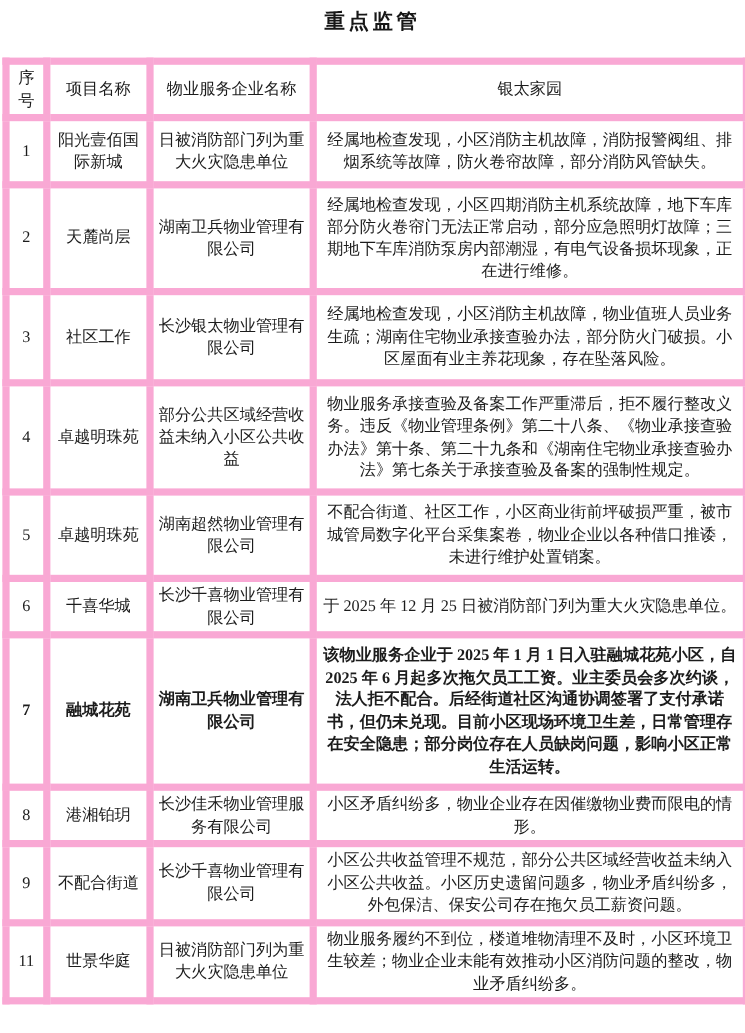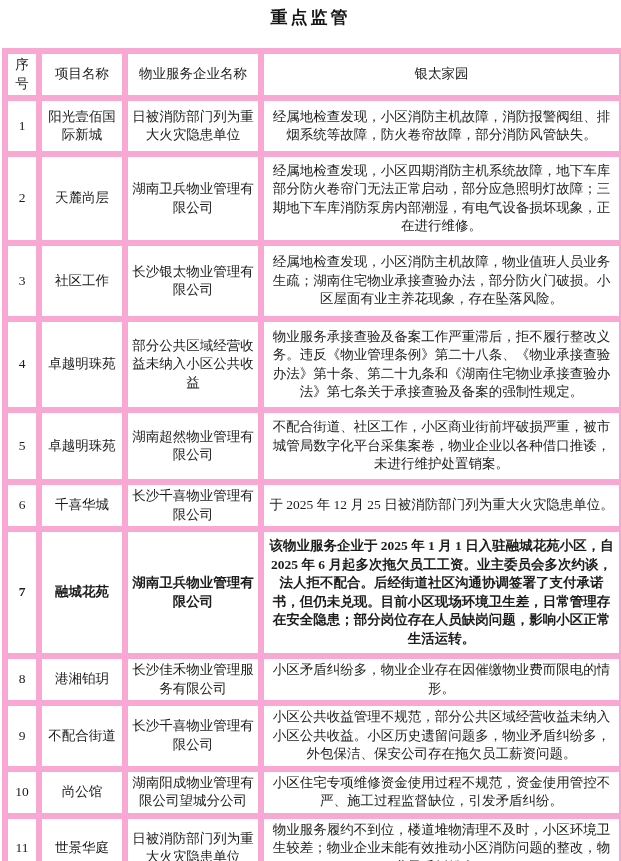--- a/index.html
+++ b/index.html
@@ -157,12 +157,6 @@
       <td class="cell-desc">小区公共收益管理不规范，部分公共区域经营收益未纳入小区公共收益。小区历史遗留问题多，物业矛盾纠纷多，外包保洁、保安公司存在拖欠员工薪资问题。</td>
     </tr>
 
-    <tr>
-      <td class="cell-no">10</td>
-      <td class="cell-project">尚公馆</td>
-      <td class="cell-company">湖南阳成物业管理有限公司望城分公司</td>
-      <td class="cell-desc">小区住宅专项维修资金使用过程不规范，资金使用管控不严、施工过程监督缺位，引发矛盾纠纷。</td>
-    </tr>
 
     <tr>
       <td class="cell-no">11</td>

